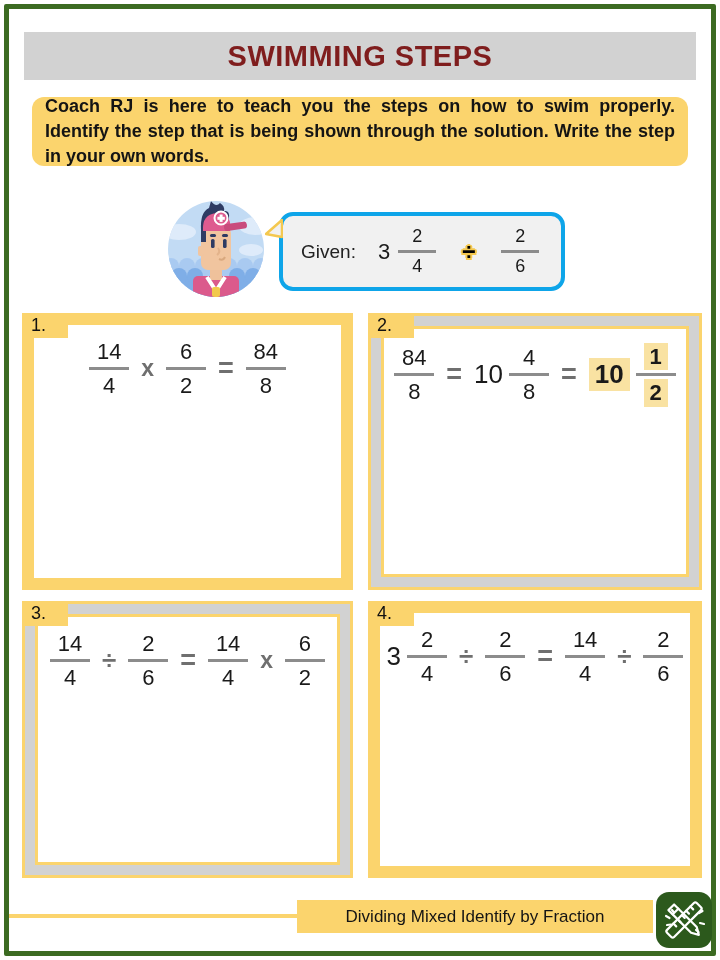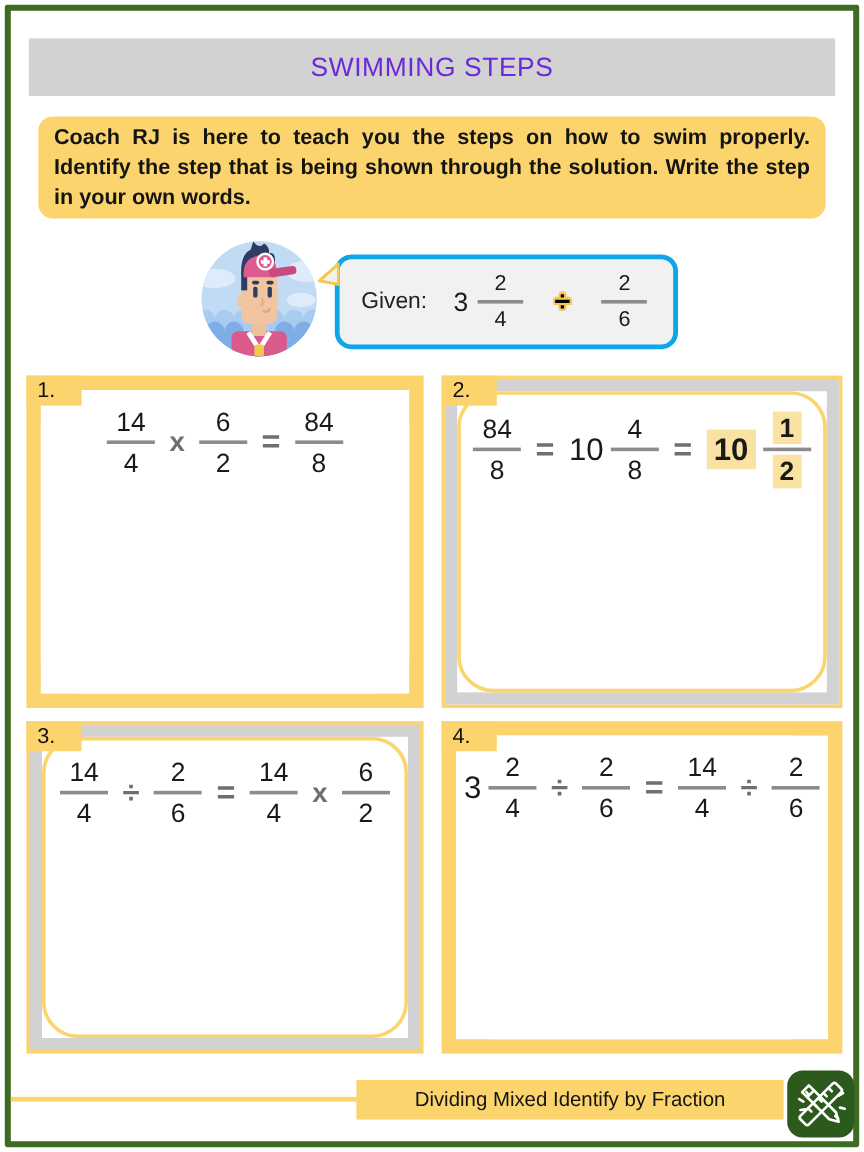--- a/index.html
+++ b/index.html
@@ -18,7 +18,7 @@
   .green-frame{position:absolute;left:4px;top:4px;right:4px;bottom:4px;border:5px solid var(--green);border-radius:2px;pointer-events:none;}
 
   .header{position:absolute;left:24px;top:32px;width:672px;height:48px;background:#D2D2D2;display:flex;align-items:center;justify-content:center;}
-  .header h1{font-size:22px;font-weight:normal;letter-spacing:.5px;color:#6d28d9;}
+  .header h1{font-size:29px;font-weight:bold;letter-spacing:.5px;color:#7f1d1d;}
 
   .instructions{position:absolute;left:32px;top:97px;width:656px;height:85px;background:var(--yellow);border-radius:12px;padding:5px 13px;display:flex;align-items:center;}
   .instructions p{font-size:18px;font-weight:bold;line-height:25px;text-align:justify;color:#141414;}

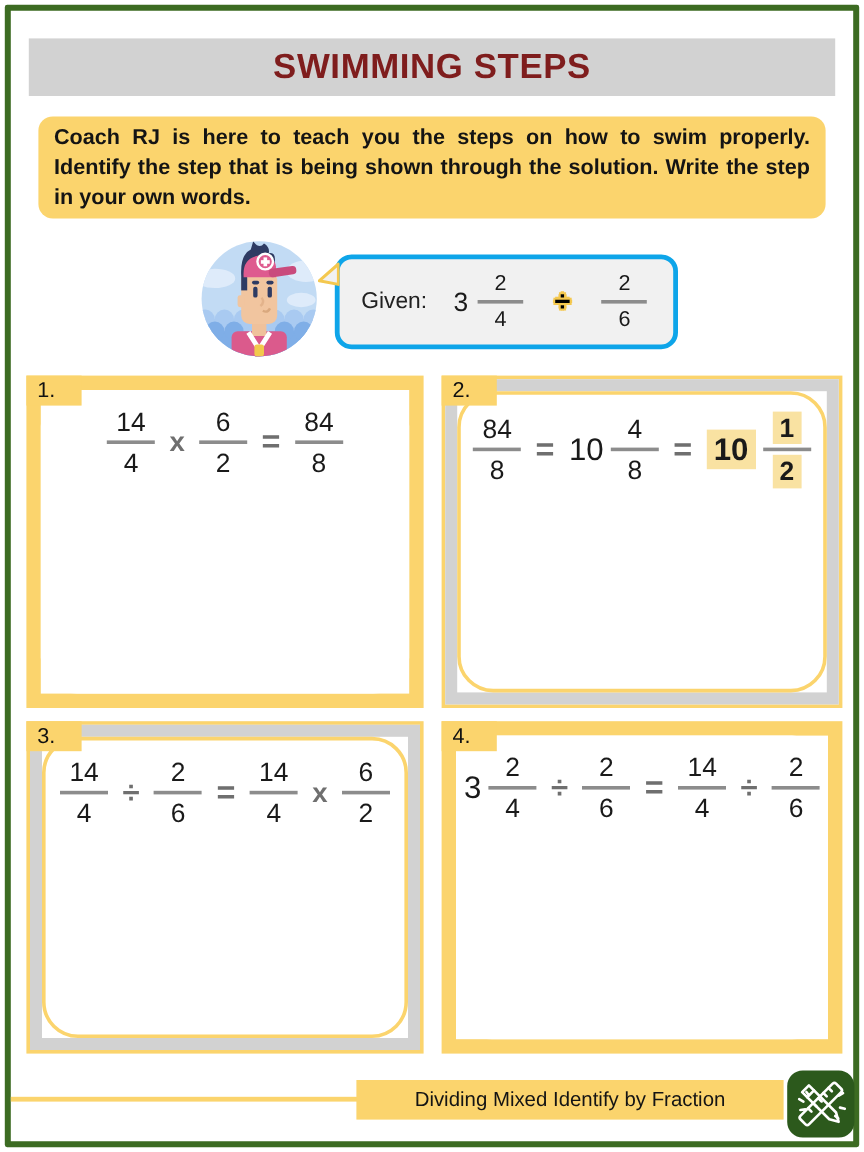--- a/index.html
+++ b/index.html
@@ -20,7 +20,7 @@
   .header{position:absolute;left:24px;top:32px;width:672px;height:48px;background:#D2D2D2;display:flex;align-items:center;justify-content:center;}
   .header h1{font-size:29px;font-weight:bold;letter-spacing:.5px;color:#7f1d1d;}
 
-  .instructions{position:absolute;left:32px;top:97px;width:656px;height:85px;background:var(--yellow);border-radius:12px;padding:5px 13px;display:flex;align-items:center;}
+  .instructions{position:absolute;left:32px;top:97px;width:656px;height:69px;background:var(--yellow);border-radius:12px;padding:5px 13px;display:flex;align-items:center;}
   .instructions p{font-size:18px;font-weight:bold;line-height:25px;text-align:justify;color:#141414;}
 
   .coach-row{position:absolute;left:0;top:196px;width:720px;height:110px;}

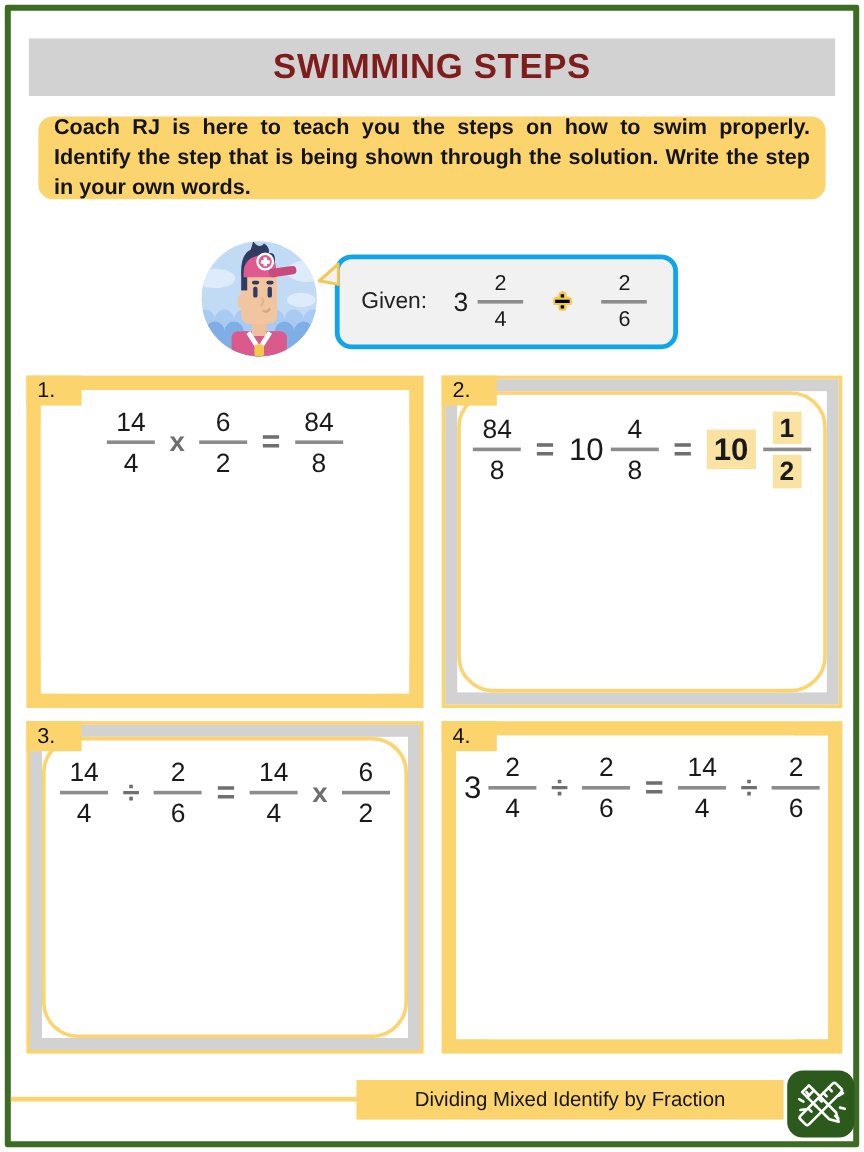--- a/index.html
+++ b/index.html
@@ -53,7 +53,7 @@
   .box.gray{border:3px solid var(--yellow);}
   .box.gray .mid{width:100%;height:100%;border:10px solid var(--frame-gray);}
   .box.gray .inner{width:100%;height:100%;border:3px solid var(--yellow);}
-  .box .inner{width:100%;height:100%;background:#fff;padding-top:8px;border-radius:30px;}
+  .box .inner{width:100%;height:100%;background:#fff;padding-top:8px;}
   .box .equation{margin-top:6px;}
   .tab{position:absolute;z-index:3;background:var(--yellow);width:46px;height:25px;font-size:18px;line-height:25px;padding-left:9px;color:#111;}
   .box.yellow .tab{left:-12px;top:-12px;}

